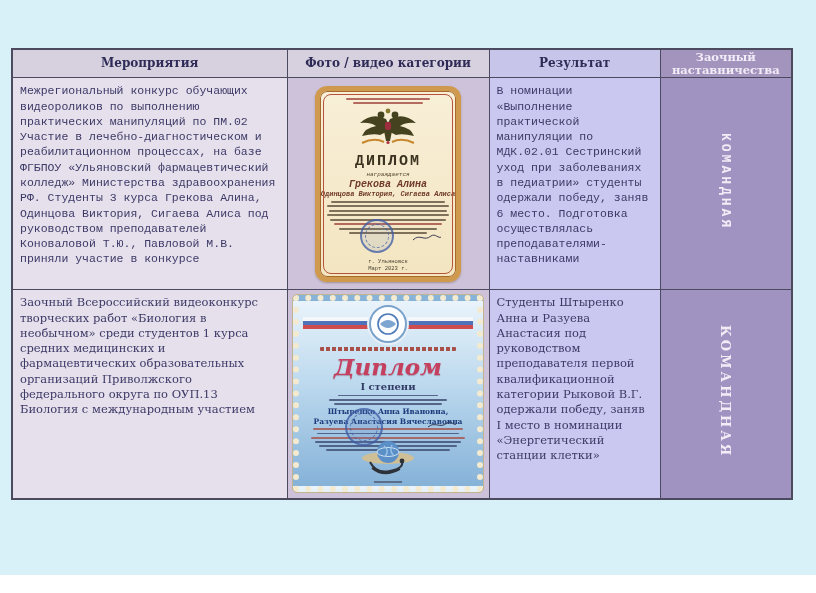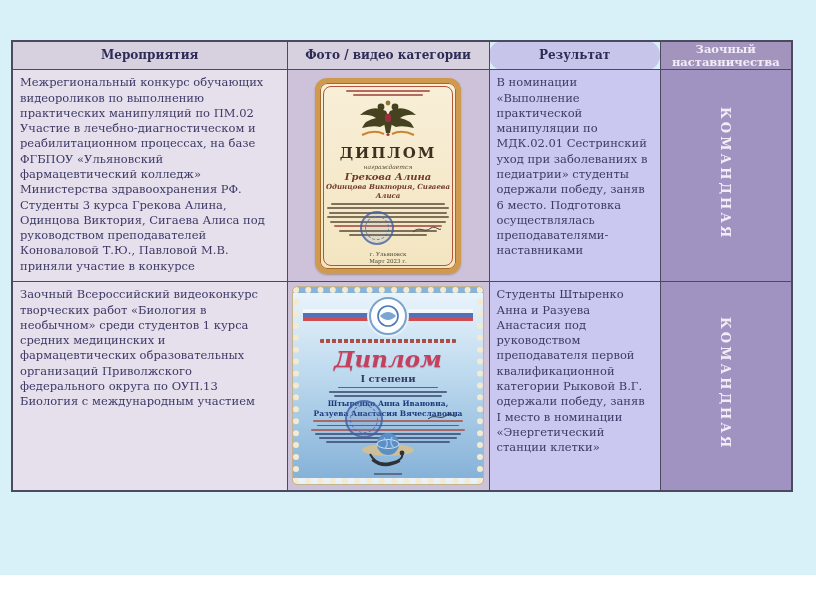--- a/index.html
+++ b/index.html
@@ -11,7 +11,7 @@
   .white-band{position:absolute;left:0;bottom:0;width:816px;height:18px;background:#ffffff;}
 
   table.doc{
-    position:absolute;left:11px;top:40px;
+    position:absolute;left:11px;top:48px;
     border-collapse:collapse;table-layout:fixed;
     border:2px solid #4c4a5e;
   }

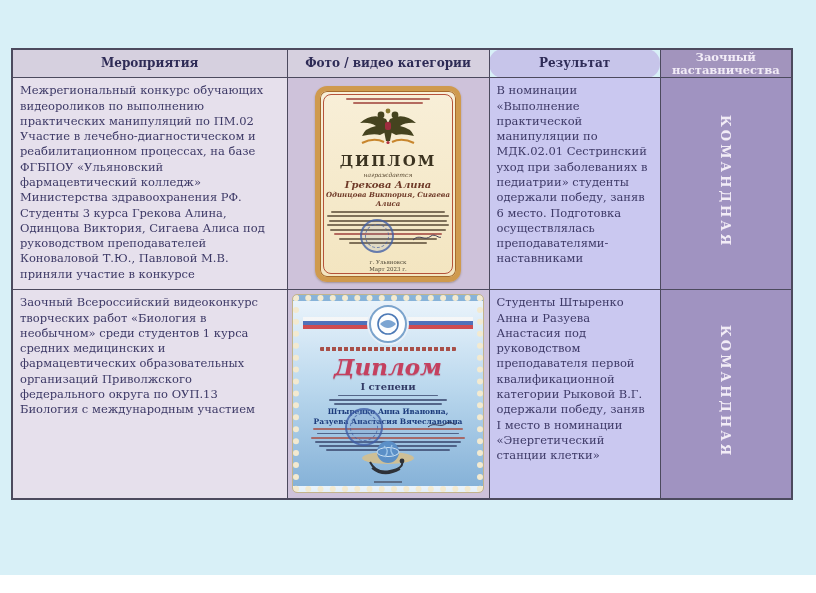--- a/index.html
+++ b/index.html
@@ -21,7 +21,7 @@
     font-size:12px;font-weight:bold;color:#2e2b56;padding:1px 2px;line-height:1.1;
   }
   th.h-events, th.h-photo{background:#d6d0df;}
-  th.h-result{background:#c7c5ea;border-radius:14px;}
+  th.h-result{background:#c7c5ea;}
   th.h-model{background:#a294bd;color:#f2ecf7;font-size:11.5px;}
 
   td{vertical-align:top;}

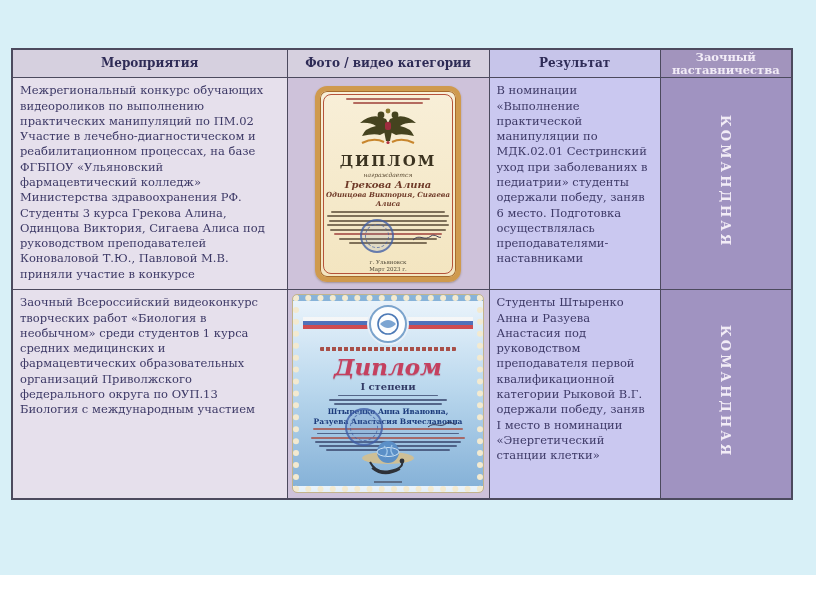--- a/index.html
+++ b/index.html
@@ -29,7 +29,7 @@
   td.photo{background:#cec2da;padding:0;}
   td.result{background:#cac8f0;font-size:11.5px;color:#3d3966;padding:5px 8px 4px 7px;line-height:1.33;text-align:left;}
   td.model{background:#a093c1;vertical-align:middle;text-align:center;}
-  tr.r1 td{height:212px;}
+  tr.r1 td{height:212px;font-family:Liberation Mono, monospace;}
   tr.r2 td{height:209px;}
 
   .vtext{

